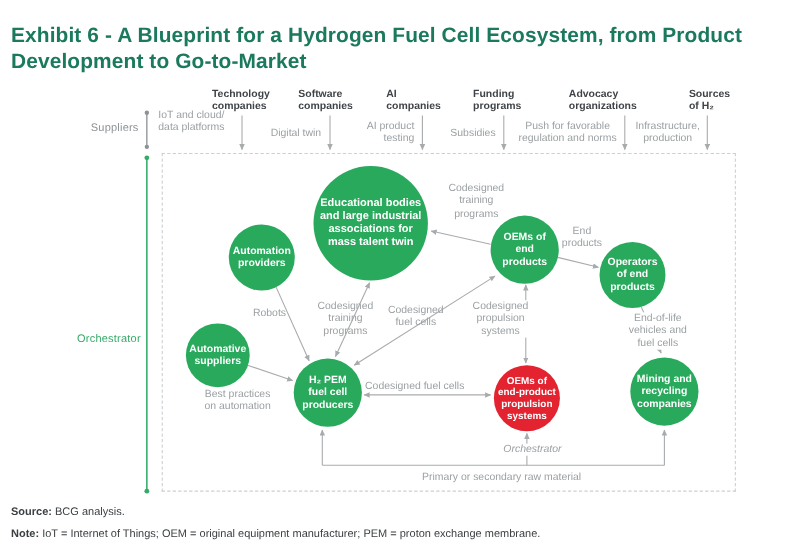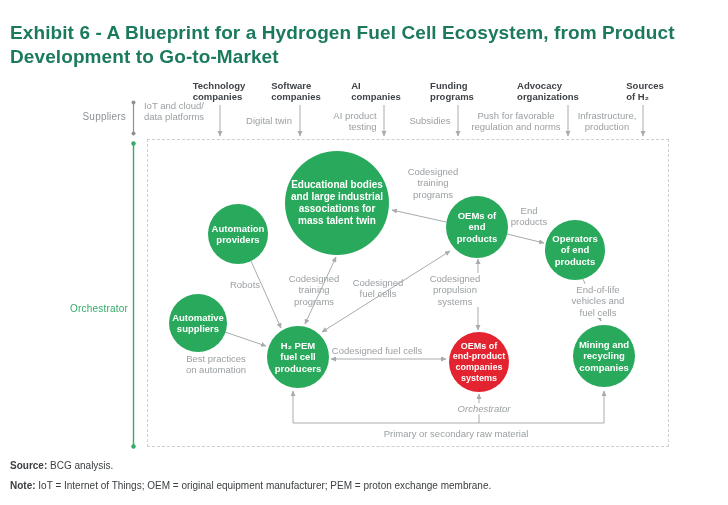--- a/index.html
+++ b/index.html
@@ -151,7 +151,7 @@
 producers</div>
   <div class="abs circle red fs9 pre" style="left:449px;top:332px;width:60px;height:60px;">OEMs of
 end-product
-companies
+propulsion
 systems</div>
   <div class="abs circle fs95 pre" style="left:573px;top:325px;width:62px;height:62px;">Mining and
 recycling

